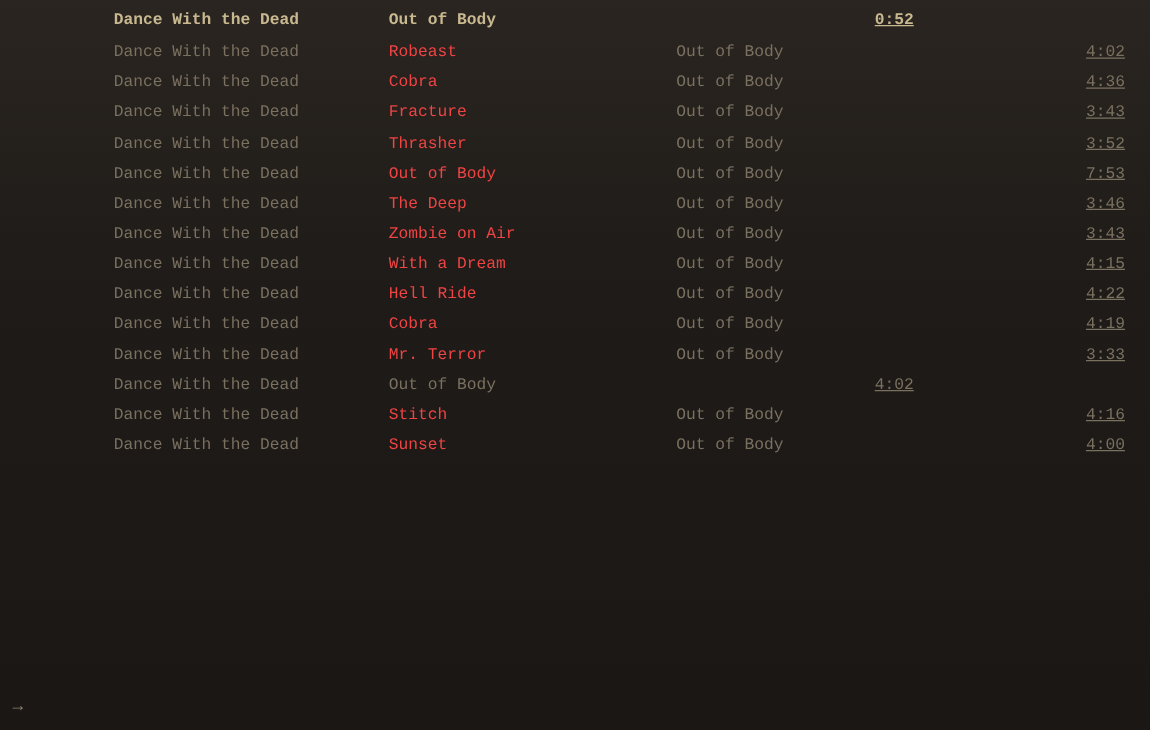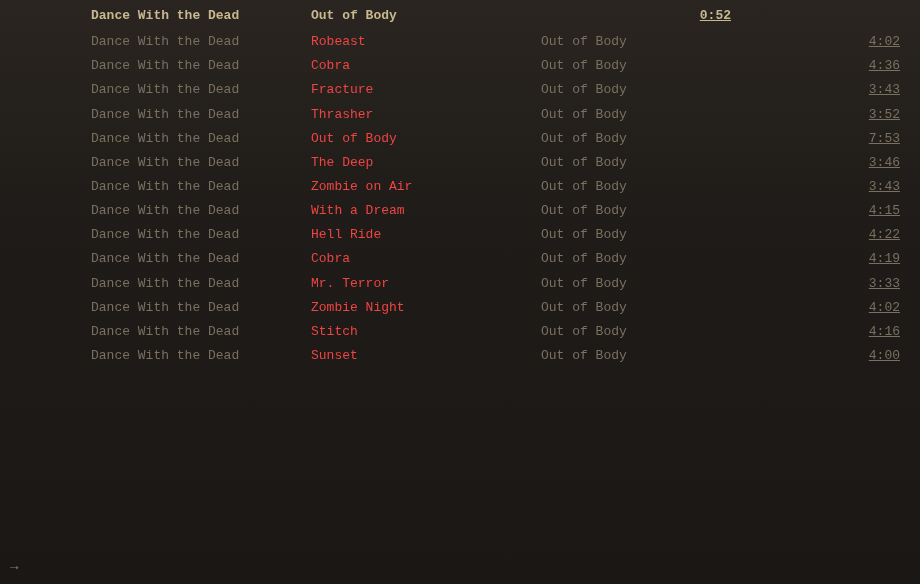--- a/index.html
+++ b/index.html
@@ -140,7 +140,6 @@
     </div>
     <div class="track-row">
       <span class="col-artist">Dance With the Dead</span>
-      <span class="col-title">Zombie Night</span>
       <span class="col-album">Out of Body</span>
       <span class="col-duration">4:02</span>
     </div>

